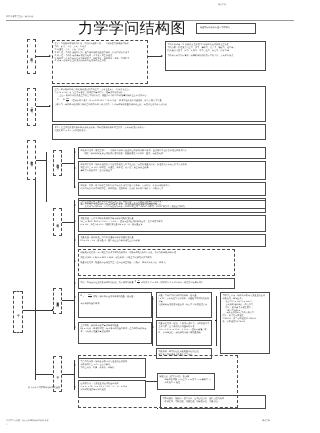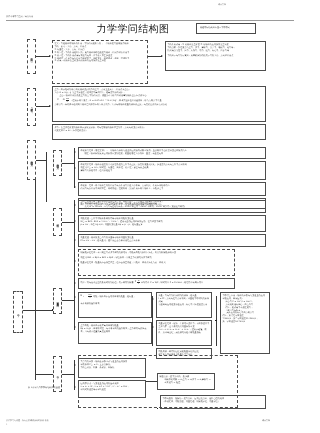--- a/index.html
+++ b/index.html
@@ -40,8 +40,8 @@
   
   #title{
     position:absolute;left:78px;top:22px;width:110px;
-    text-align:center;
-    font-size:10px;line-height:13px;
+    text-align:left;
+    font-size:15px;line-height:13px;
     font-family:"DejaVu Sans","Liberation Sans",sans-serif;
     color:#111;
     letter-spacing:.4px;

